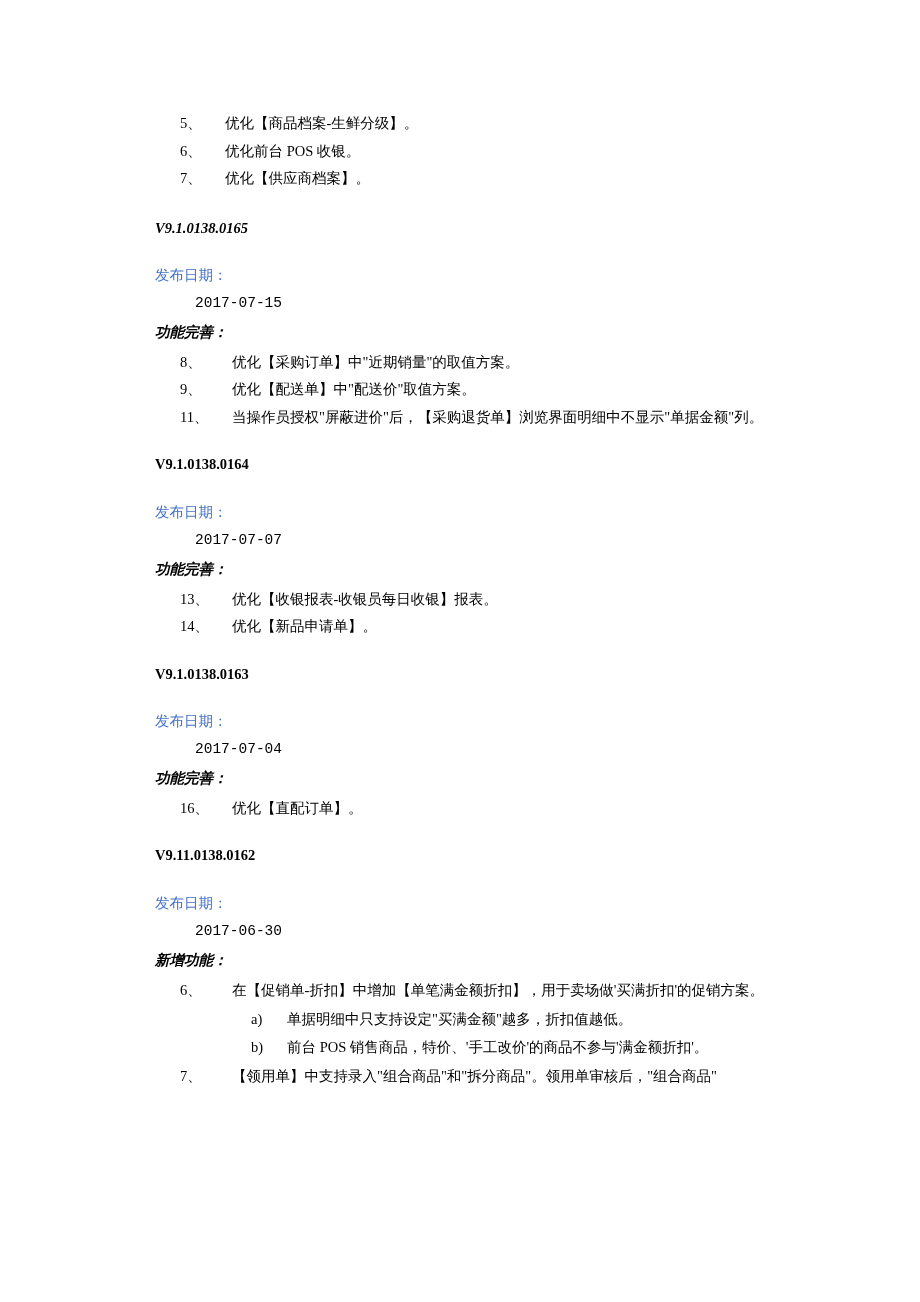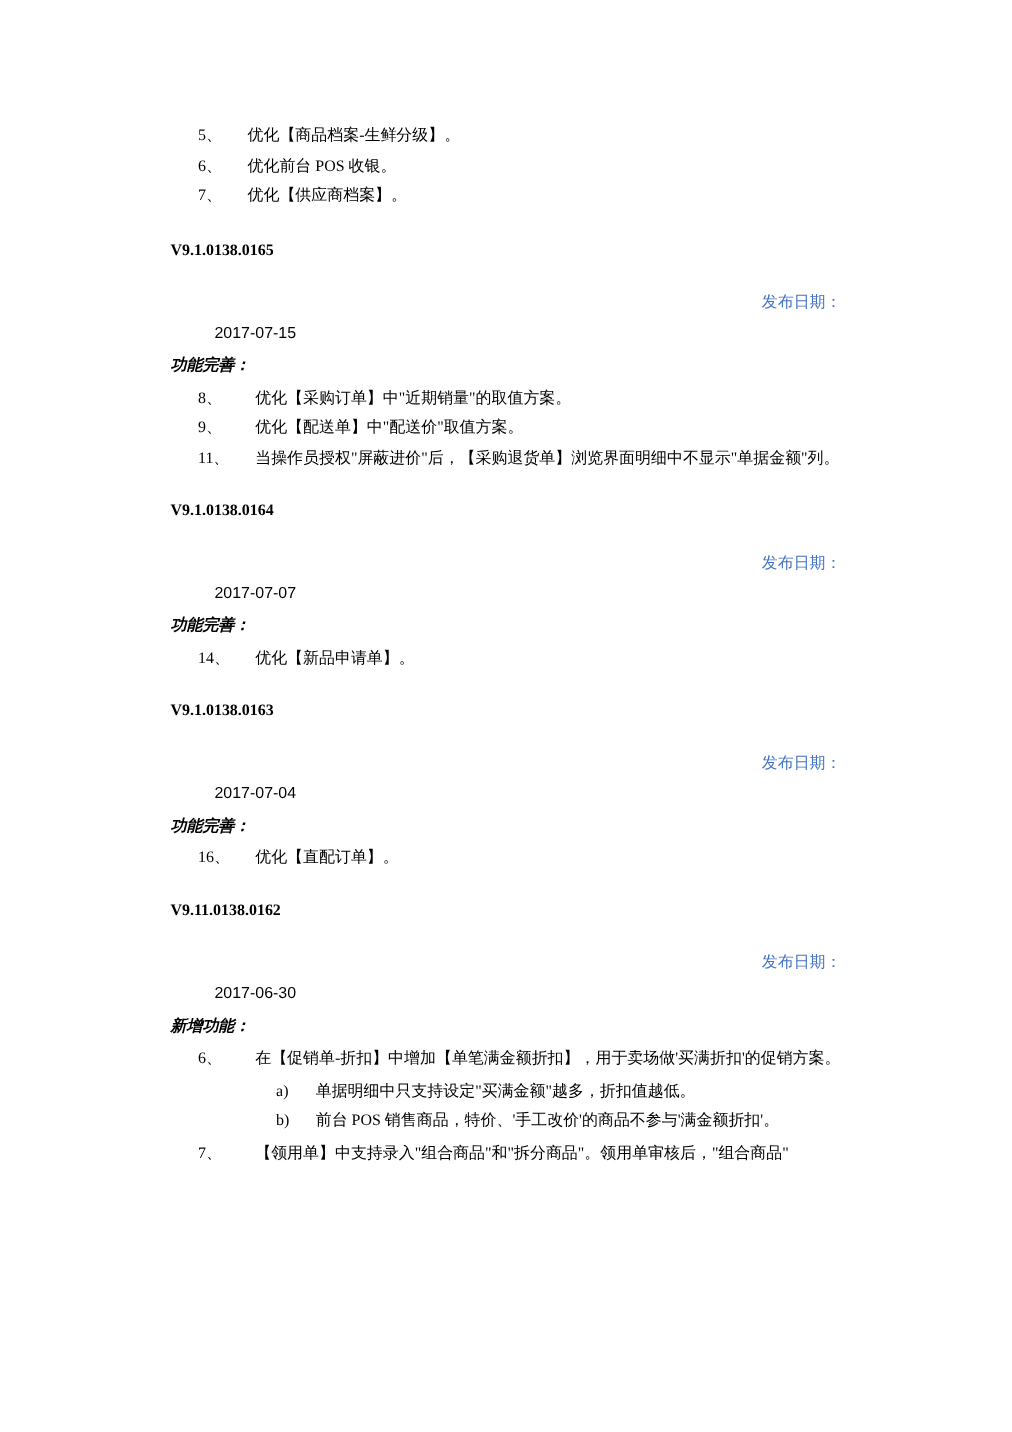--- a/index.html
+++ b/index.html
@@ -29,7 +29,7 @@
     .sublist .li { display: flex; }
     .sublist .slabel { width: 36px; flex-shrink: 0; }
     .sublist .stxt { flex: 1; }
-    .mt-big { margin-top: 22px; }
+    .mt-big { margin-top: 22px; font-style: italic; }
   </style>
 </head>
 <body>

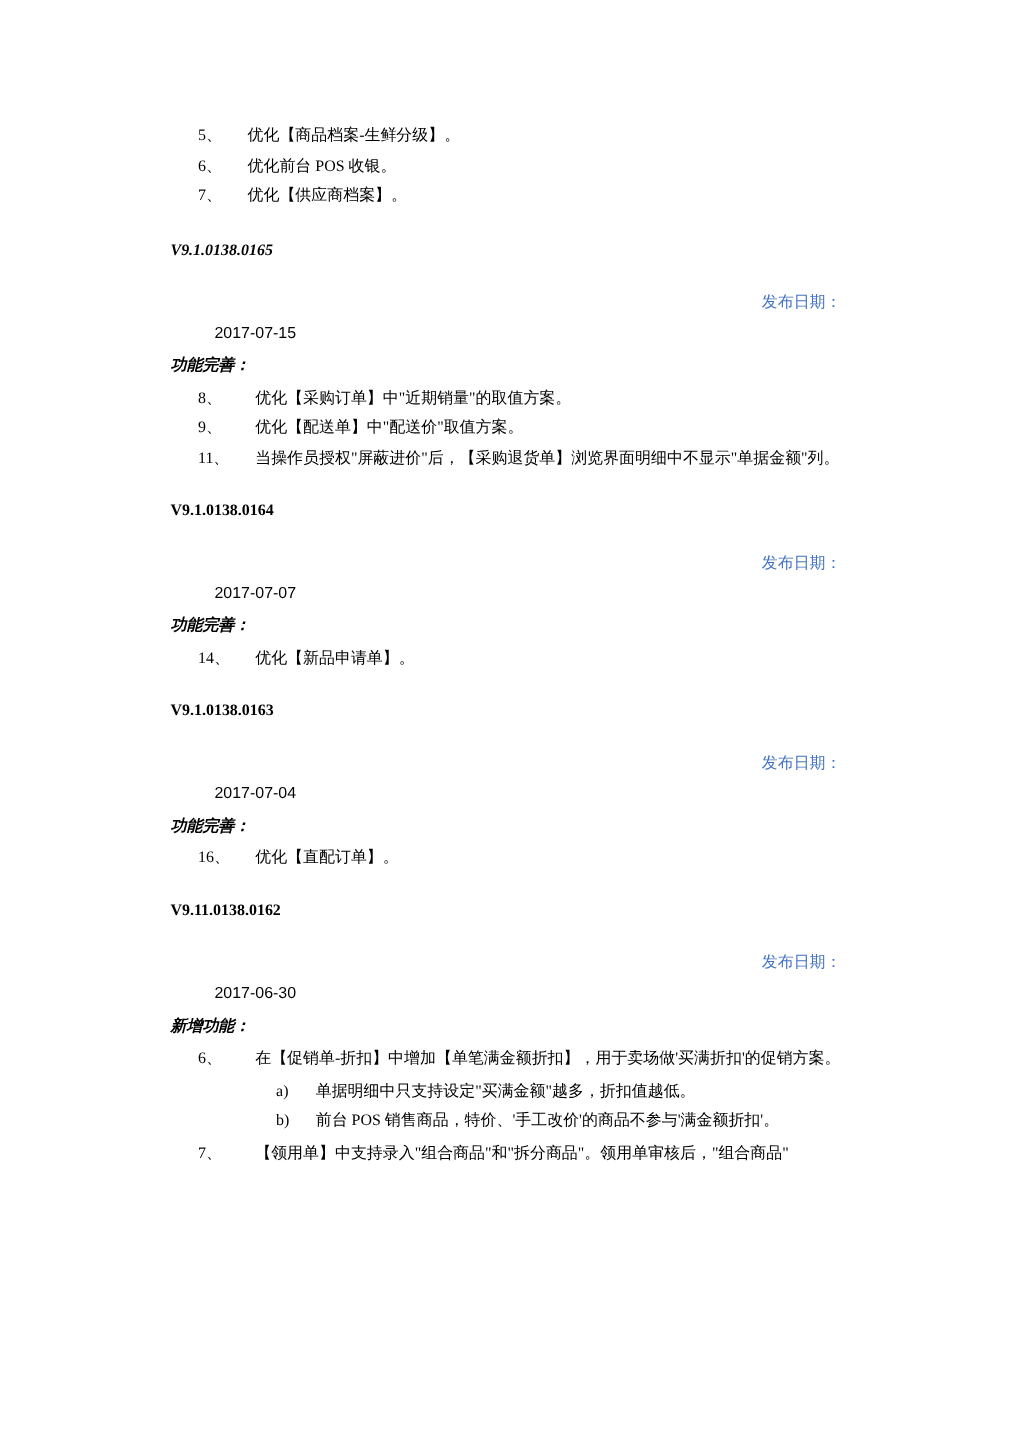--- a/index.html
+++ b/index.html
@@ -18,7 +18,7 @@
     .top-list .li { display: flex; }
     .top-list .num { width: 45px; flex-shrink: 0; }
     .version-header { font-weight: bold; margin-top: 20px; margin-bottom: 20px; }
-    .section-label { color: #4472c4; margin-top: 11px; margin-bottom: 0; text-align: right; }
+    .section-label { color: #4472c4; margin-top: 11px; margin-bottom: 0; }
     .date-value { padding-left: 40px; font-family: Liberation Sans, sans-serif; }
     .subheader { font-weight: bold; margin-top: 2px; font-style: italic; }
     .item-list { padding-left: 25px; margin-top: 2px; margin-bottom: 2px; }

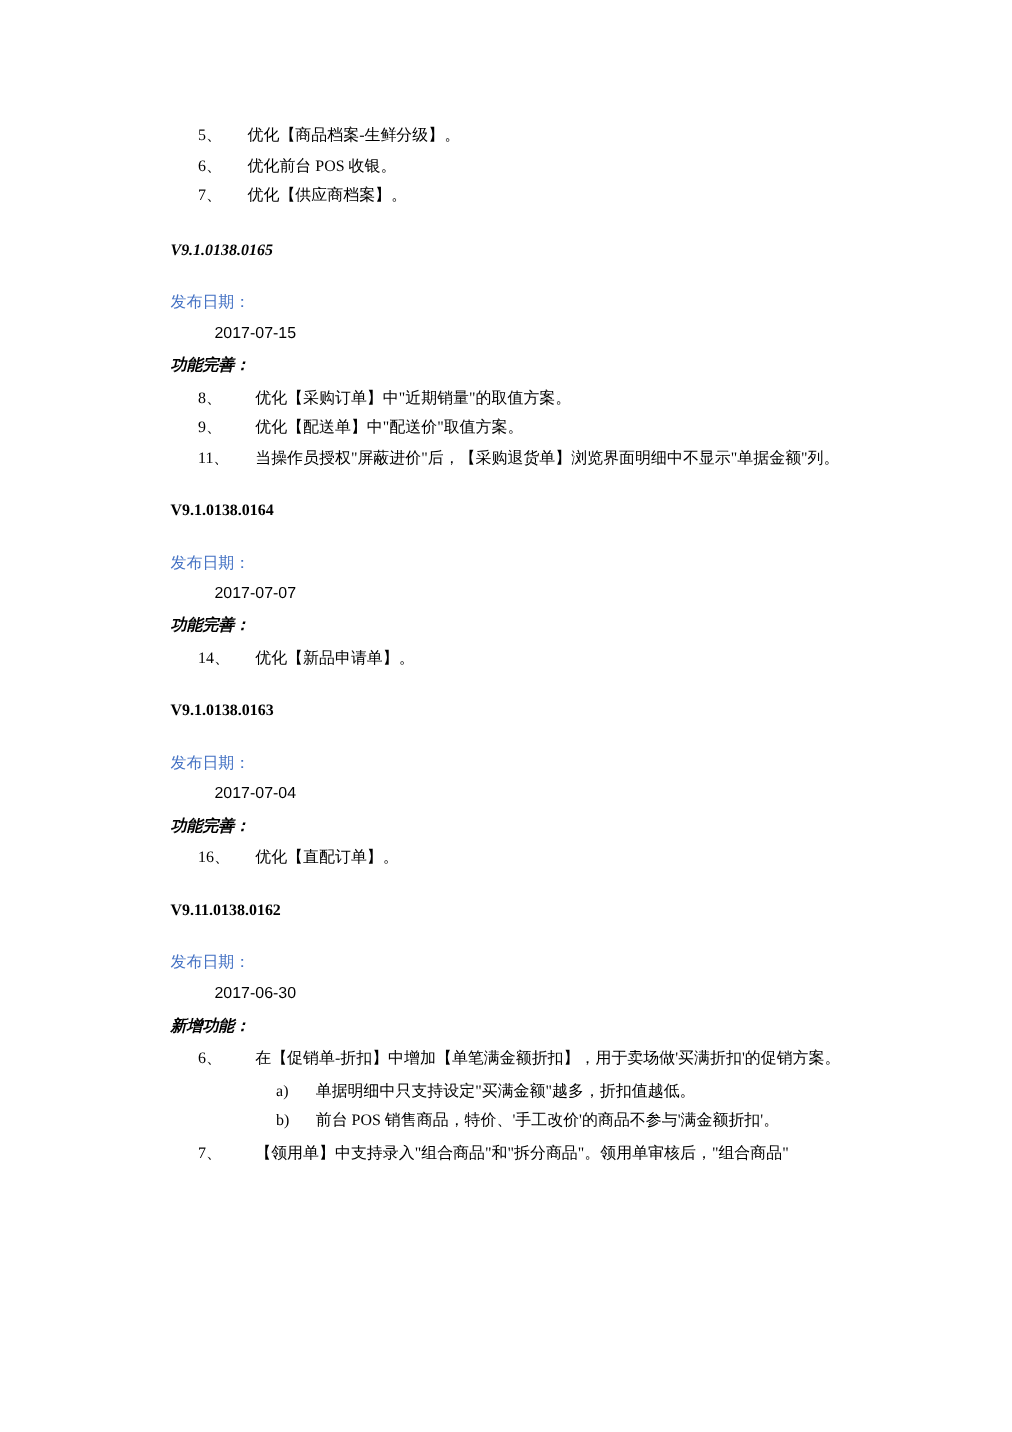--- a/index.html
+++ b/index.html
@@ -19,7 +19,7 @@
     .top-list .num { width: 45px; flex-shrink: 0; }
     .version-header { font-weight: bold; margin-top: 20px; margin-bottom: 20px; }
     .section-label { color: #4472c4; margin-top: 11px; margin-bottom: 0; }
-    .date-value { padding-left: 40px; font-family: Liberation Sans, sans-serif; }
+    .date-value { padding-left: 40px; font-family: Liberation Mono, monospace; }
     .subheader { font-weight: bold; margin-top: 2px; font-style: italic; }
     .item-list { padding-left: 25px; margin-top: 2px; margin-bottom: 2px; }
     .item-list .li { display: flex; }

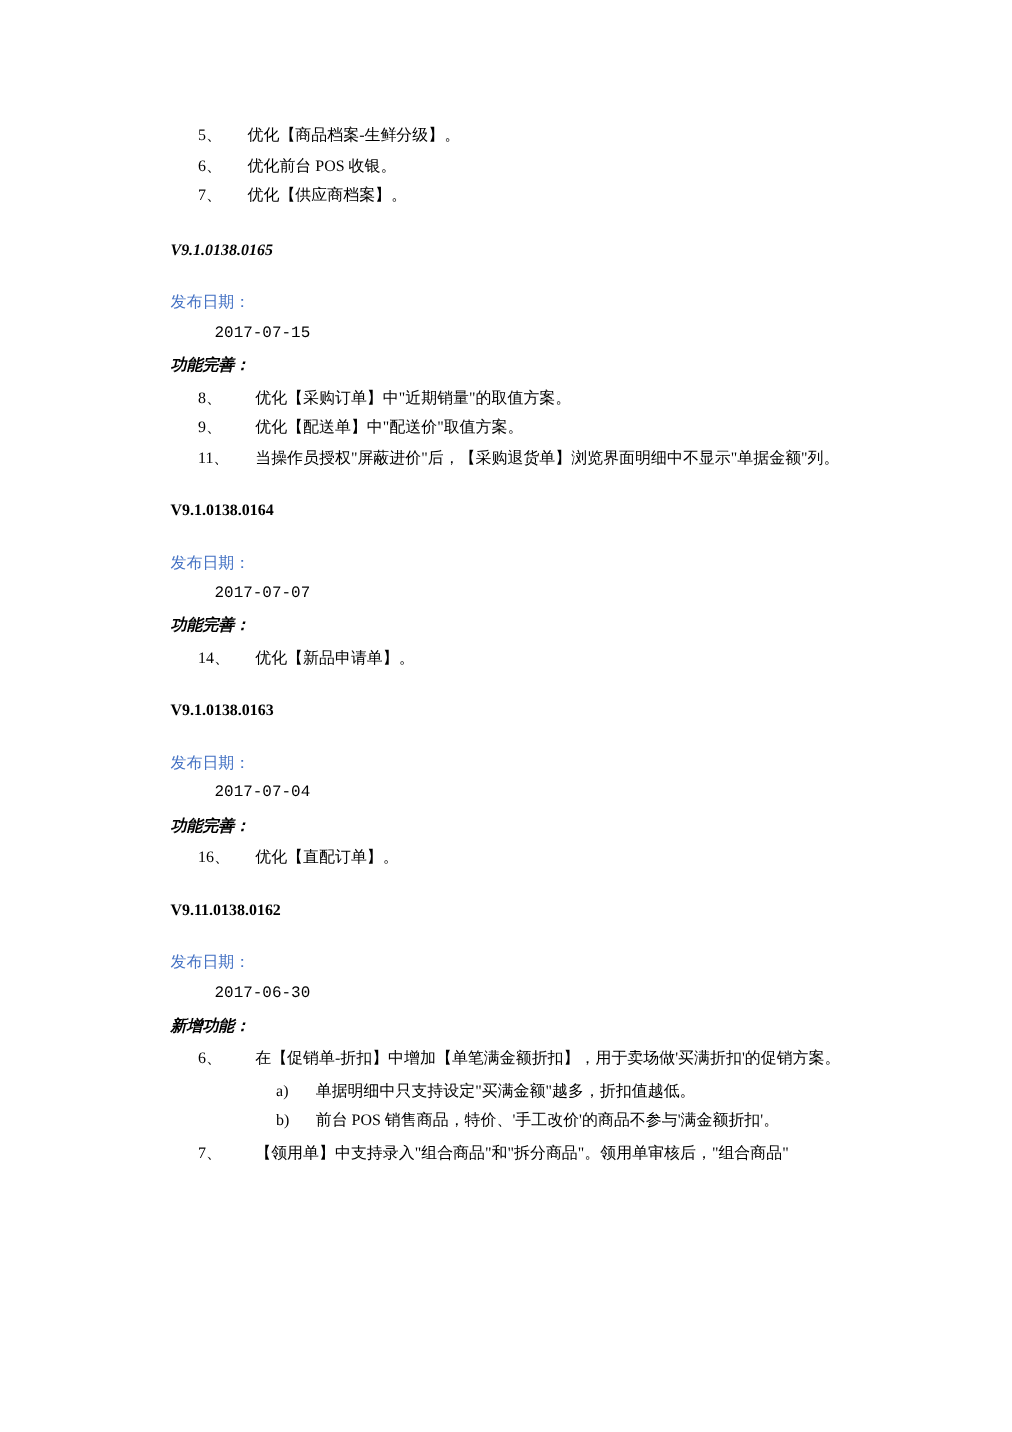--- a/index.html
+++ b/index.html
@@ -74,6 +74,10 @@
 <div class="subheader">功能完善：</div>
 <div class="item-list">
   <div class="li">
+    <span class="num">13、</span>
+    <span class="txt">优化【收银报表-收银员每日收银】报表。</span>
+  </div>
+  <div class="li">
     <span class="num">14、</span>
     <span class="txt">优化【新品申请单】。</span>
   </div>

